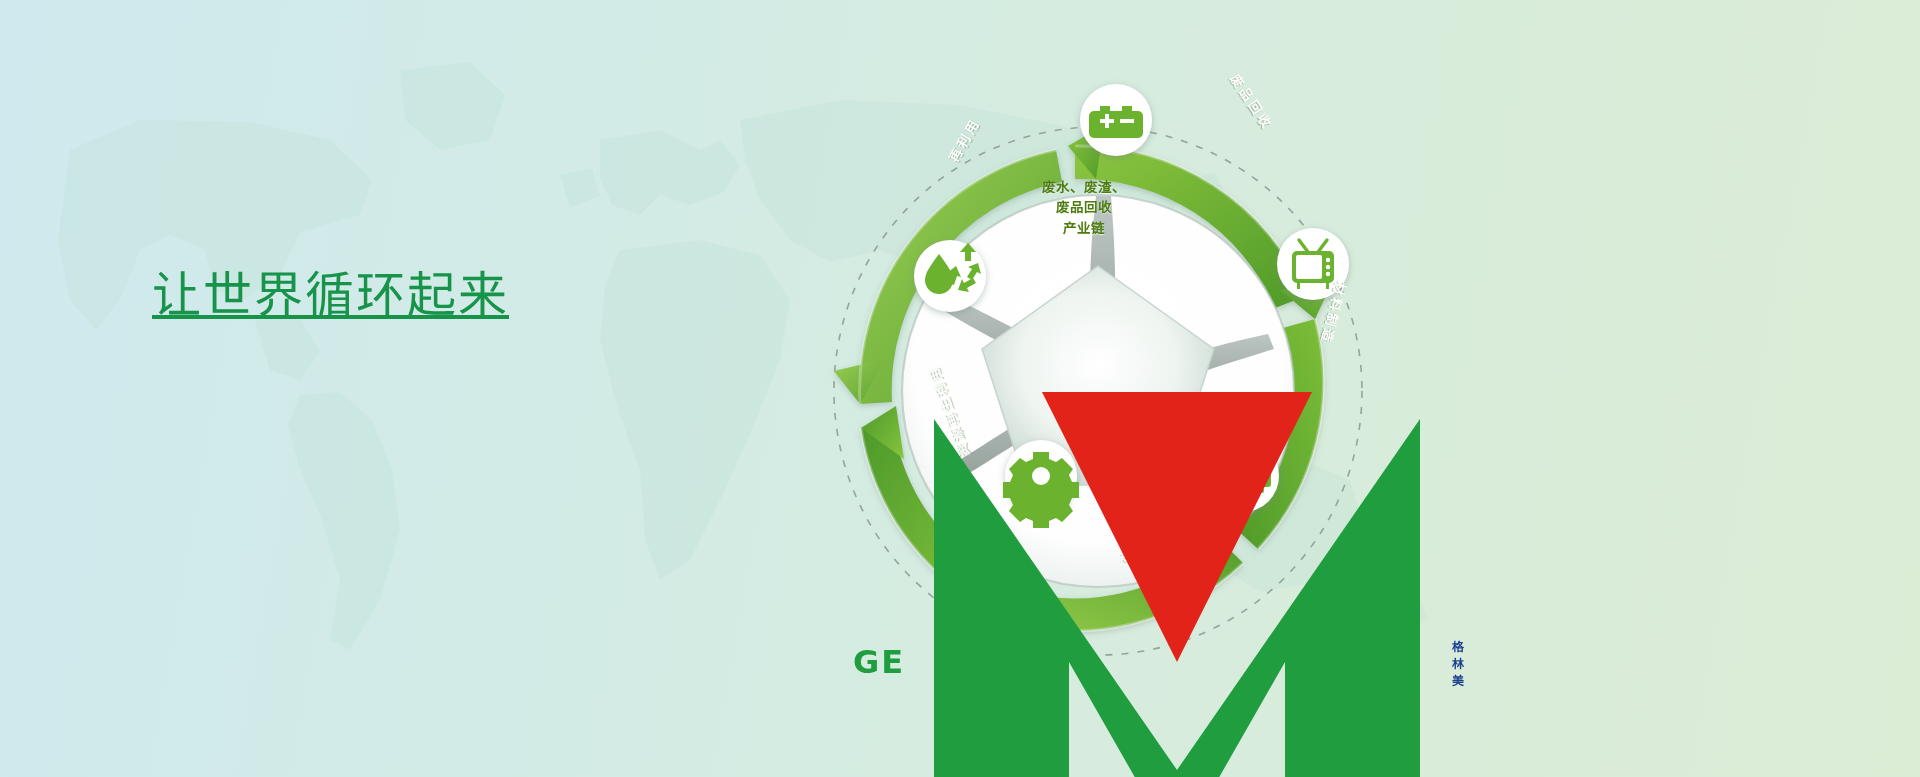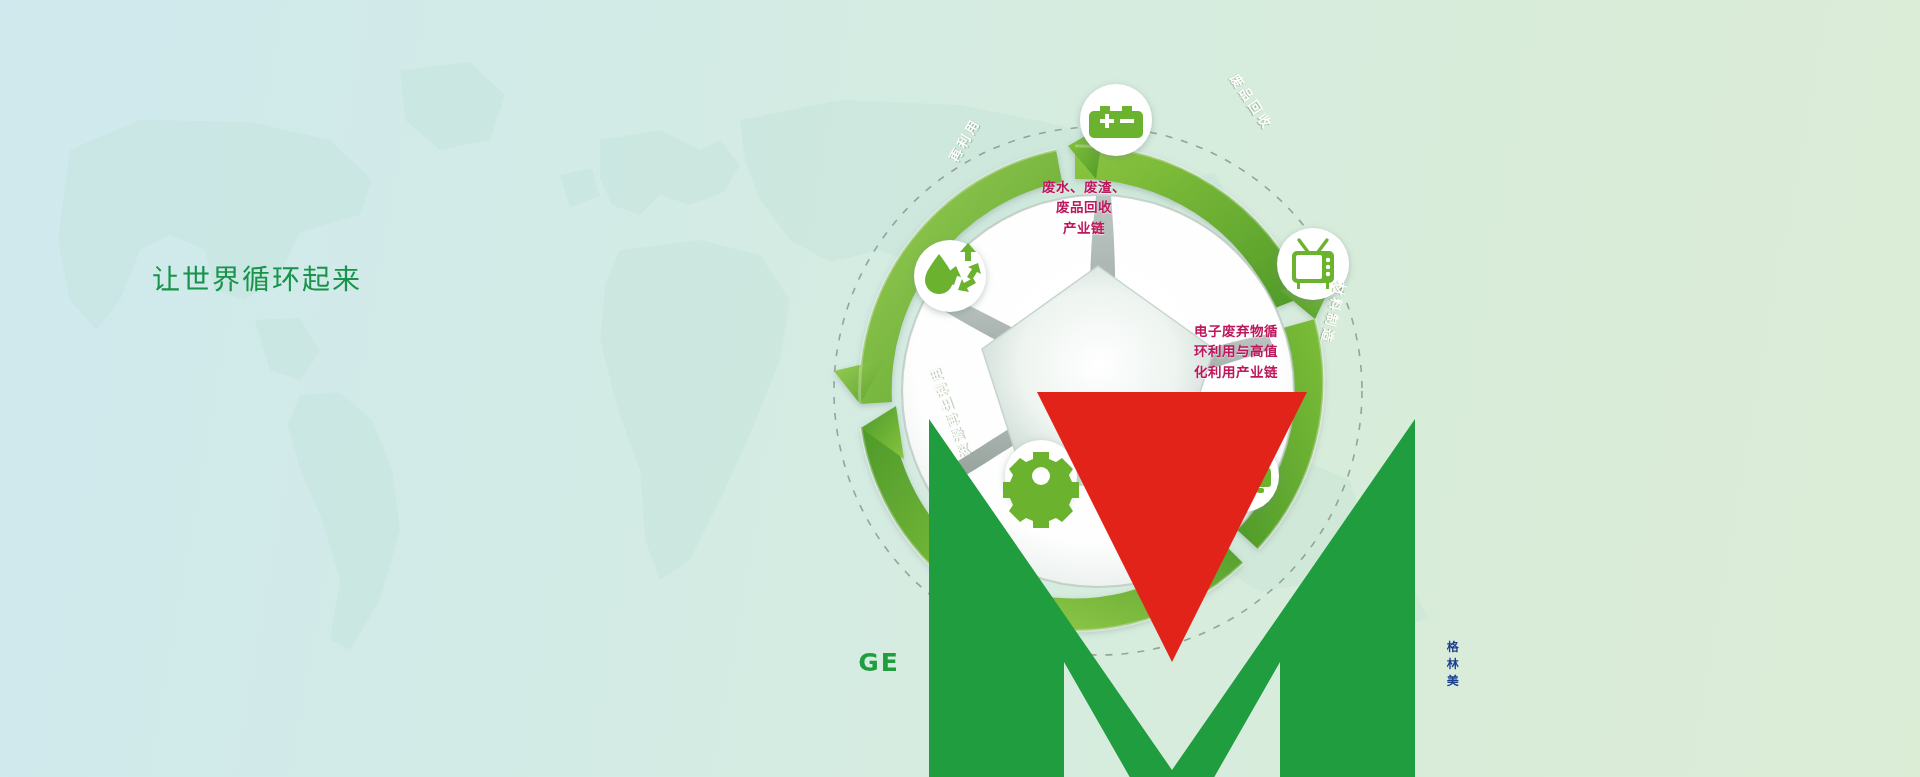--- a/index.html
+++ b/index.html
@@ -39,7 +39,7 @@
 
   .seg-label {
     position:absolute;
-    color:#be185d;
+    color:#4d7c0f;
     font-size:13.5px;
     font-weight:700;
     line-height:1.5;

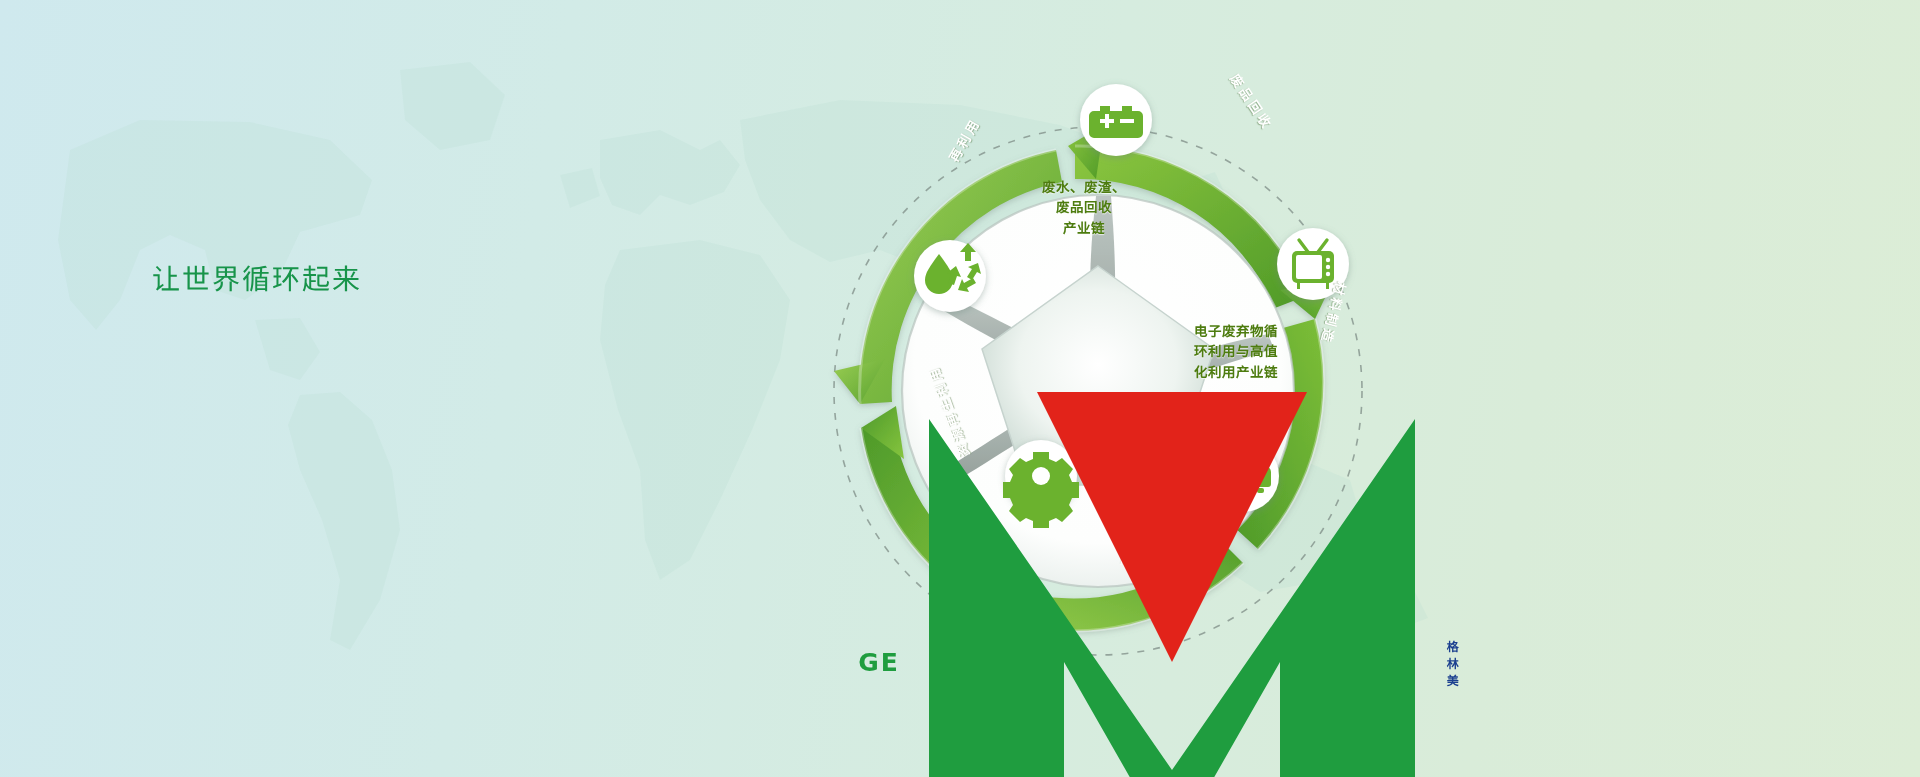--- a/index.html
+++ b/index.html
@@ -26,7 +26,7 @@
     line-height:1.55;
     font-weight:400;
   }
-  .headline .ln { display:block; font-size:28px; white-space:nowrap; }
+  .headline .ln { display:block; font-size:49px; white-space:nowrap;text-decoration:underline; }
   .headline .ln2 { margin-top:10px; }
 
   

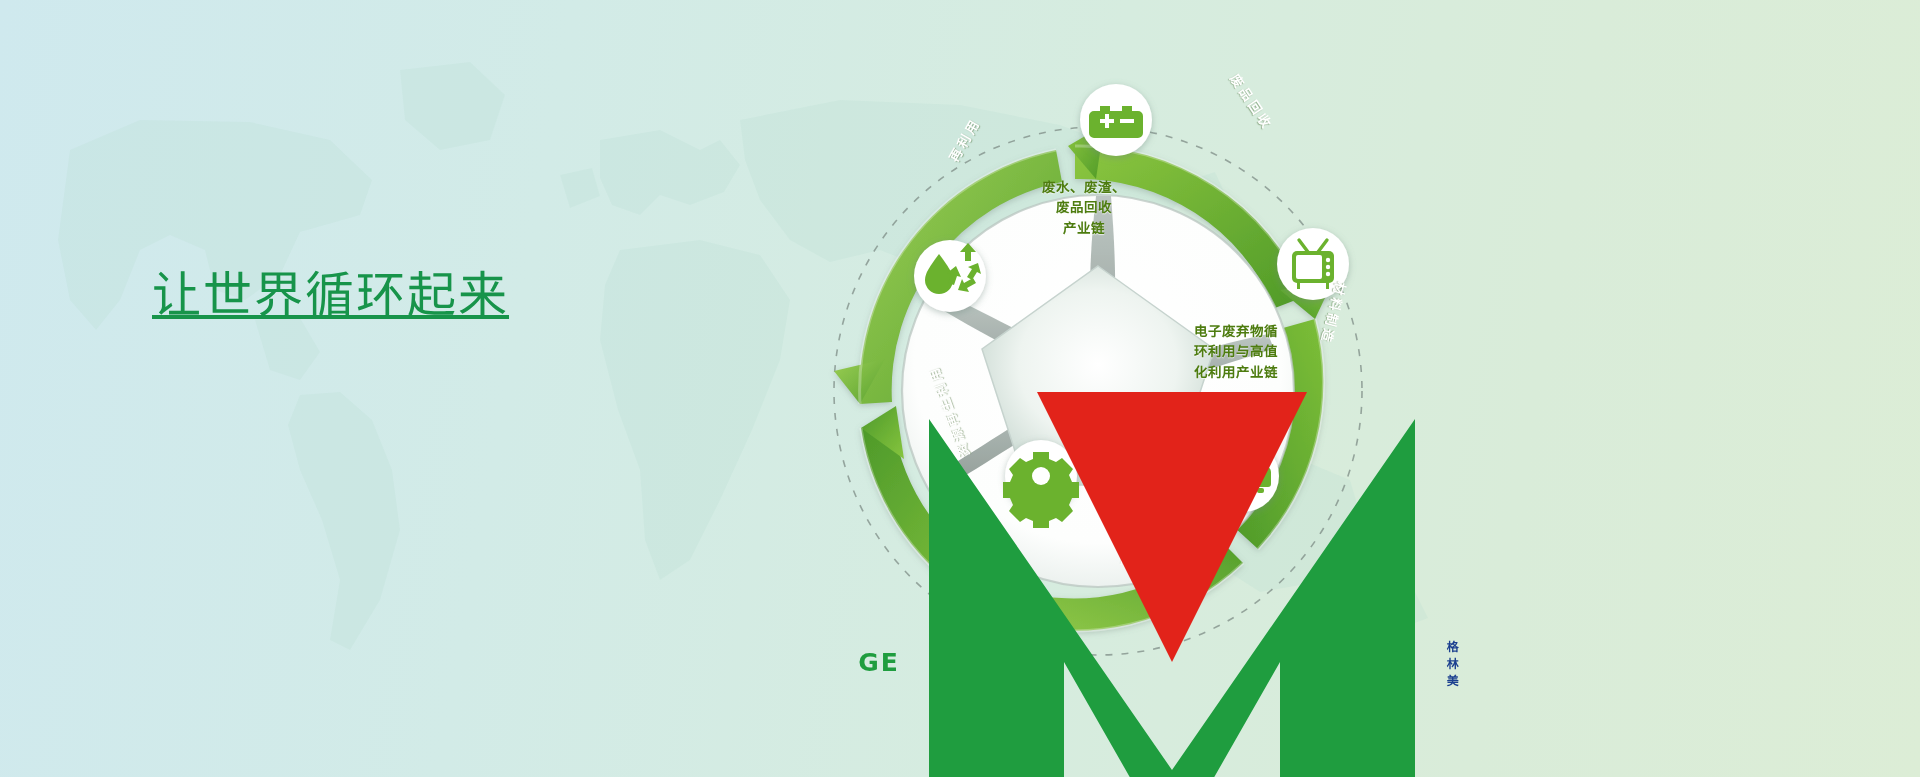--- a/index.html
+++ b/index.html
@@ -276,11 +276,6 @@
   </div>
 
 
-  <div class="seg-label" style="left:408px; top:318px; width:170px; text-align:center; transform:translateX(-50%);">
-    <div>电子废弃物循</div>
-    <div>环利用与高值</div>
-    <div>化利用产业链</div>
-  </div>
 
   <div class="seg-label" style="left:322px; top:414px; width:170px; text-align:center; transform:translateX(-50%);">
     <div>报废汽车回收</div>

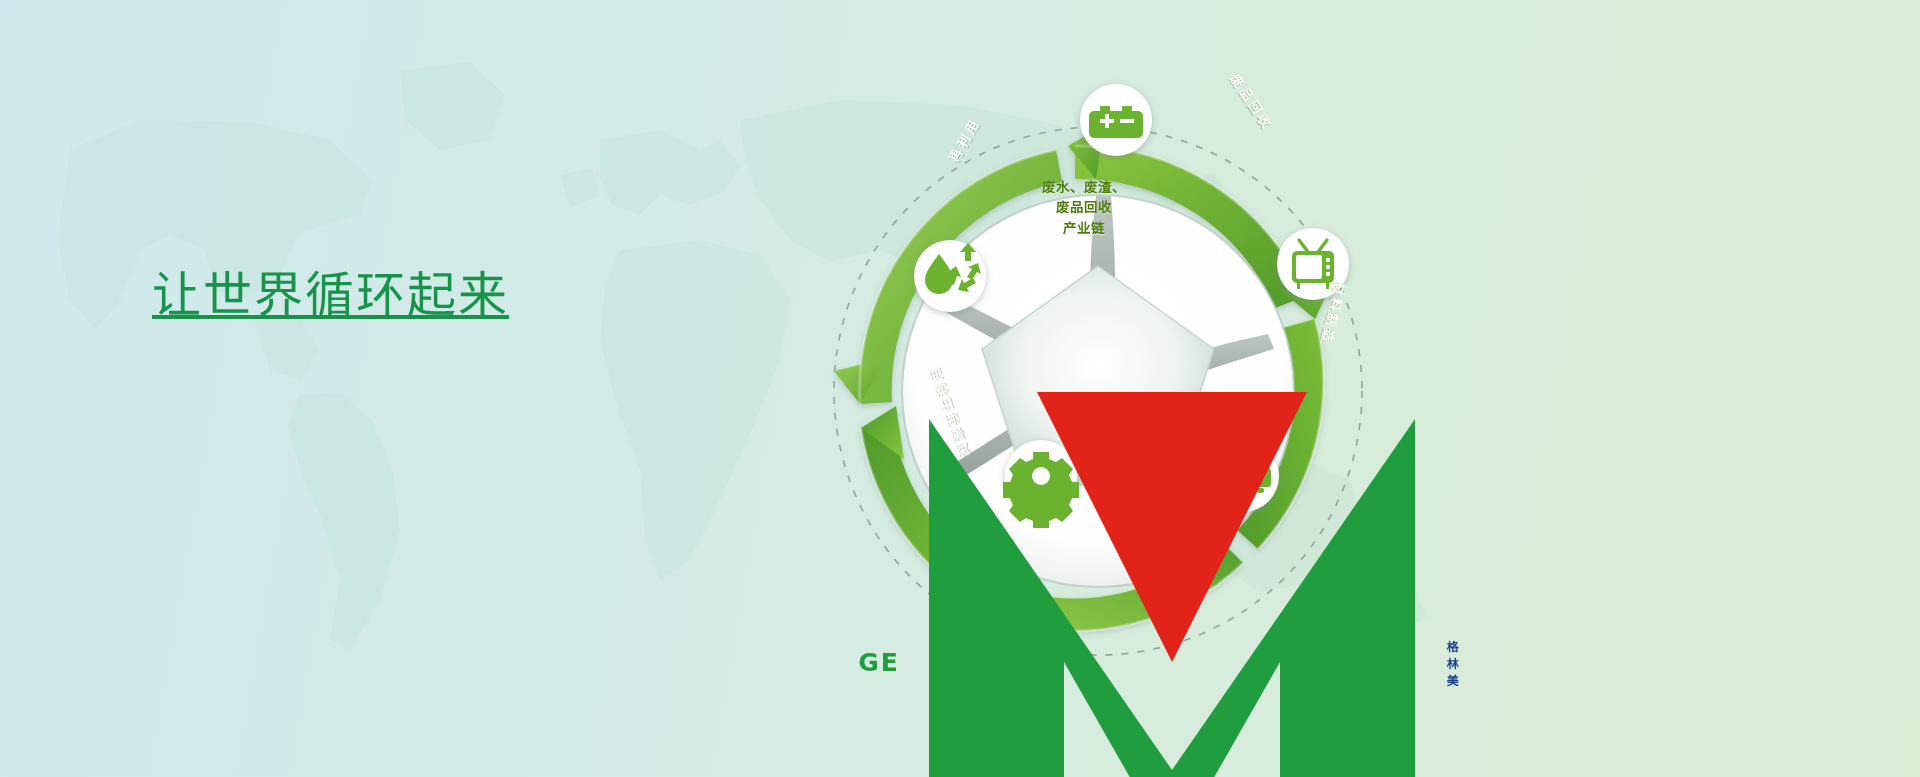--- a/index.html
+++ b/index.html
@@ -59,7 +59,7 @@
   .brand-row { display:flex; align-items:center; justify-content:center; gap:5px; }
   .gem-word {
     font-family:"DejaVu Sans", sans-serif;
-    font-size:25px; font-weight:700; letter-spacing:2px;
+    font-size:32px; font-weight:700; letter-spacing:2px;
     color:#1f9d3f; line-height:1;
     -webkit-text-stroke:0px;
   }

